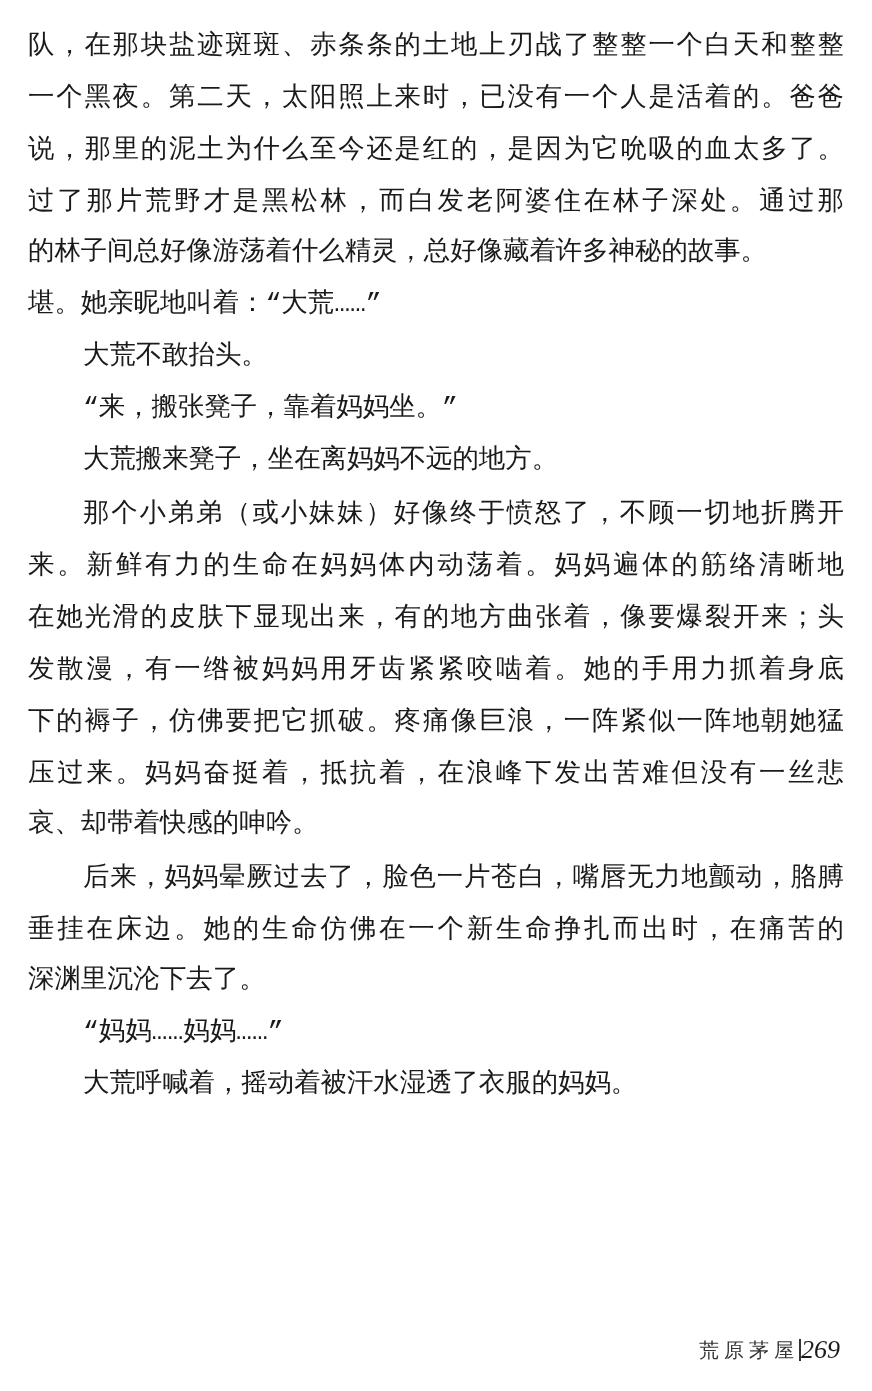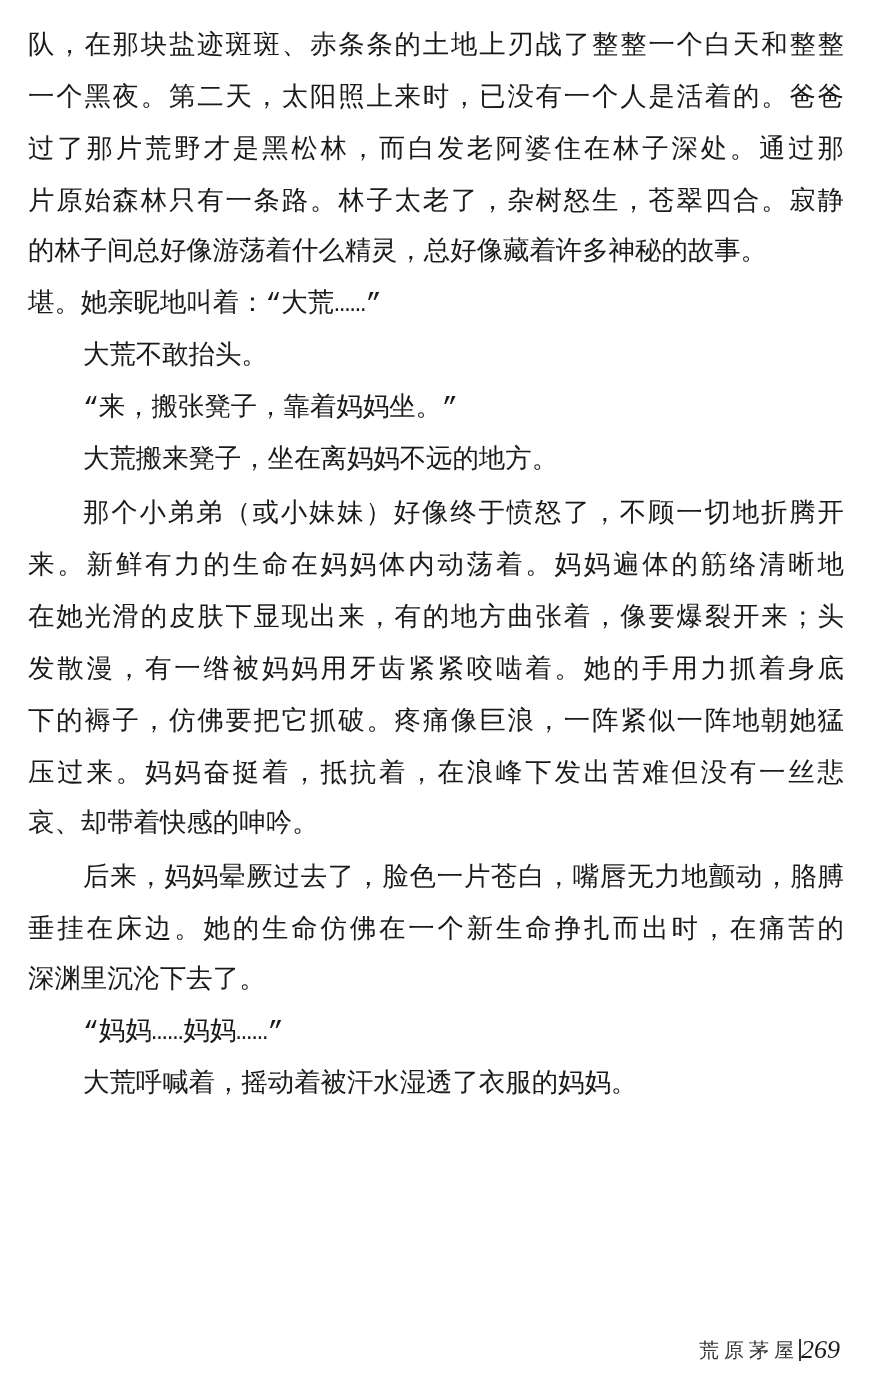--- a/index.html
+++ b/index.html
@@ -69,6 +69,7 @@
 <div class="page-body">
   <div class="line">队，在那块盐迹斑斑、赤条条的土地上刃战了整整一个白天和整整</div>
   <div class="line">一个黑夜。第二天，太阳照上来时，已没有一个人是活着的。爸爸</div>
+  <div class="line">说，那里的泥土为什么至今还是红的，是因为它吮吸的血太多了。</div>
   <div class="line">过了那片荒野才是黑松林，而白发老阿婆住在林子深处。通过那</div>
   <div class="line">片原始森林只有一条路。林子太老了，杂树怒生，苍翠四合。寂静</div>
   <div class="line last">的林子间总好像游荡着什么精灵，总好像藏着许多神秘的故事。</div>

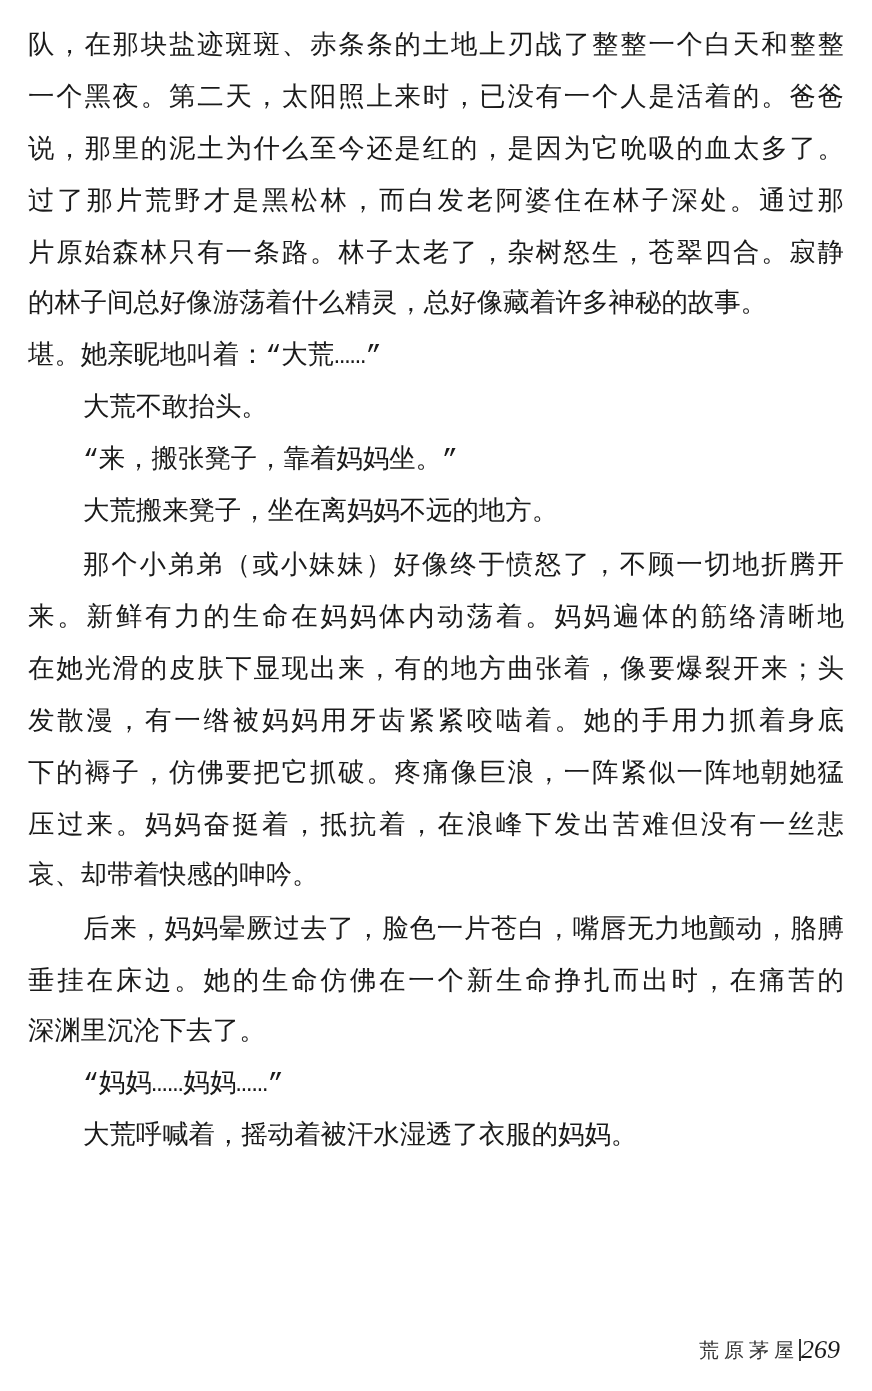--- a/index.html
+++ b/index.html
@@ -71,7 +71,6 @@
   <div class="line">一个黑夜。第二天，太阳照上来时，已没有一个人是活着的。爸爸</div>
   <div class="line">说，那里的泥土为什么至今还是红的，是因为它吮吸的血太多了。</div>
   <div class="line">过了那片荒野才是黑松林，而白发老阿婆住在林子深处。通过那</div>
-  <div class="line">片原始森林只有一条路。林子太老了，杂树怒生，苍翠四合。寂静</div>
   <div class="line last">的林子间总好像游荡着什么精灵，总好像藏着许多神秘的故事。</div>
   <div class="line last">堪。她亲昵地叫着：“大荒……”</div>
   <div class="line indent last">大荒不敢抬头。</div>

